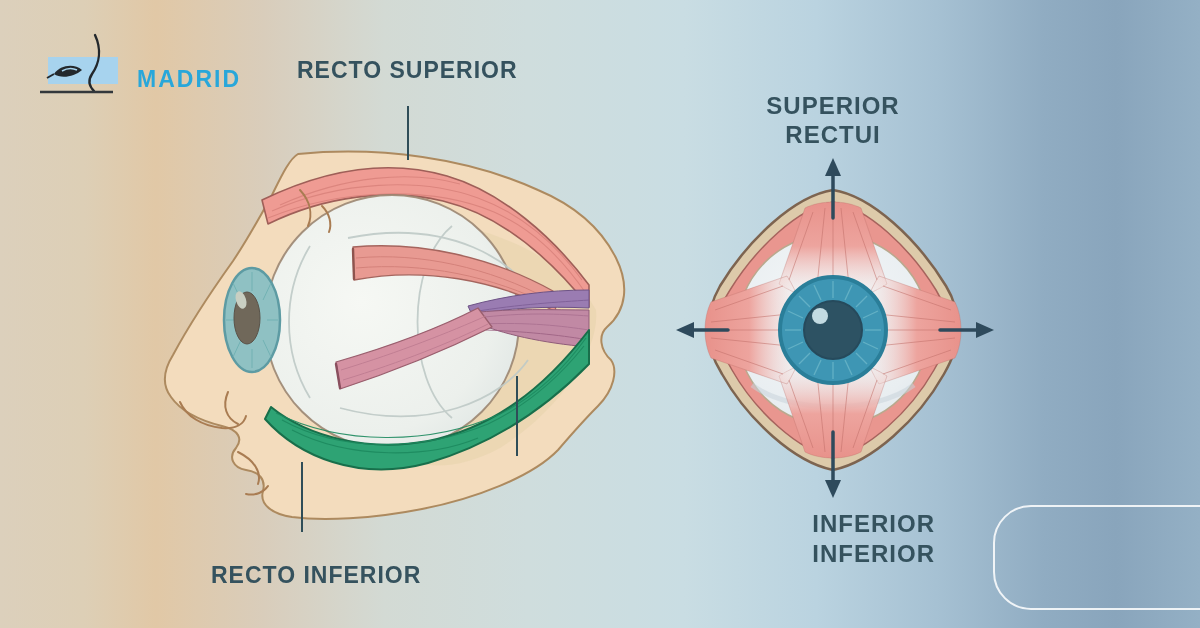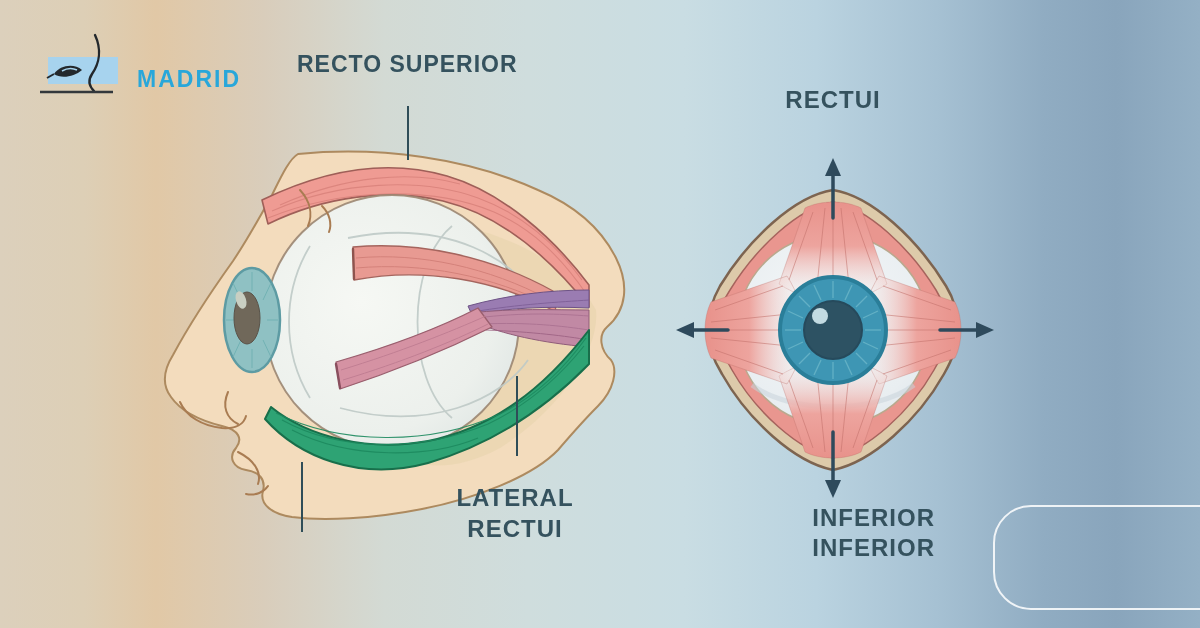--- a/index.html
+++ b/index.html
@@ -13,7 +13,7 @@
   }
   .abs{position:absolute;}
   .lbl{
-    color:#35525e;font-weight:bold;letter-spacing:1px;white-space:nowrap;
+    color:#35525e;font-weight:bold;letter-spacing:1px;white-space:nowrap;margin-top:6px;
   }
   #label-recto-superior{left:297px;top:51px;font-size:23px;}
   #label-recto-inferior{left:211px;top:556px;font-size:23px;}

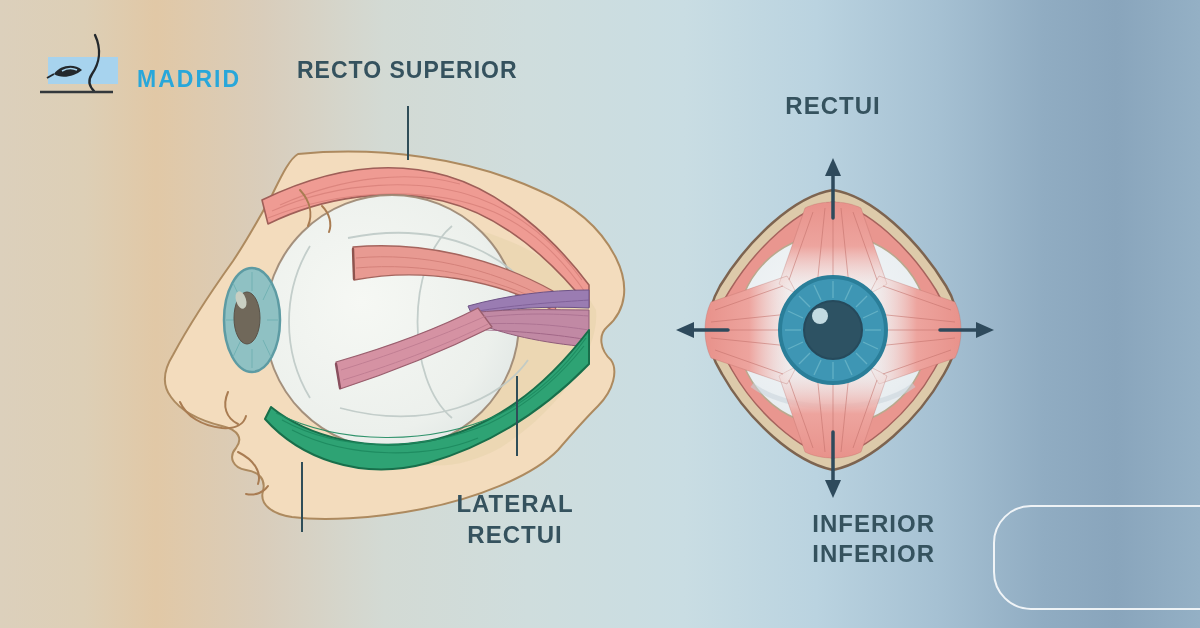--- a/index.html
+++ b/index.html
@@ -267,6 +267,7 @@
 
 
   <div class="abs lbl" id="label-superior-oblique">
+    <div>SUPERIOR</div>
     <div>RECTUI</div>
   </div>
 

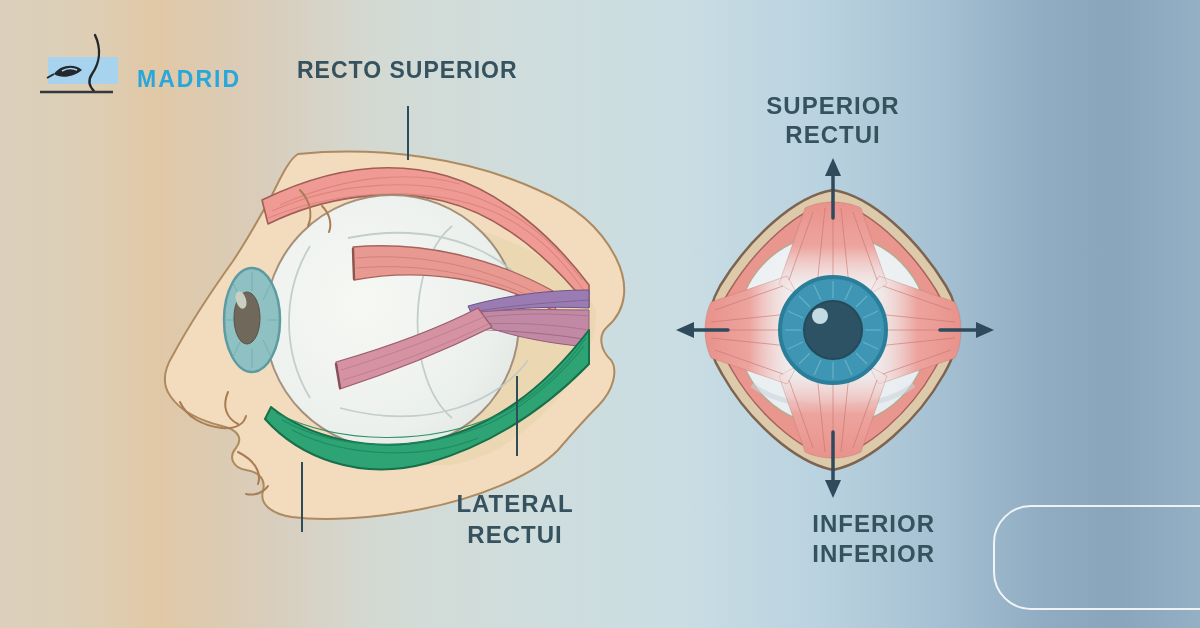--- a/index.html
+++ b/index.html
@@ -260,10 +260,6 @@
 
   <div class="abs lbl" id="label-recto-superior">RECTO SUPERIOR</div>
 
-  <div class="abs lbl" id="label-lateral-rectui">
-    <div>LATERAL</div>
-    <div>RECTUI</div>
-  </div>
 
 
   <div class="abs lbl" id="label-superior-oblique">

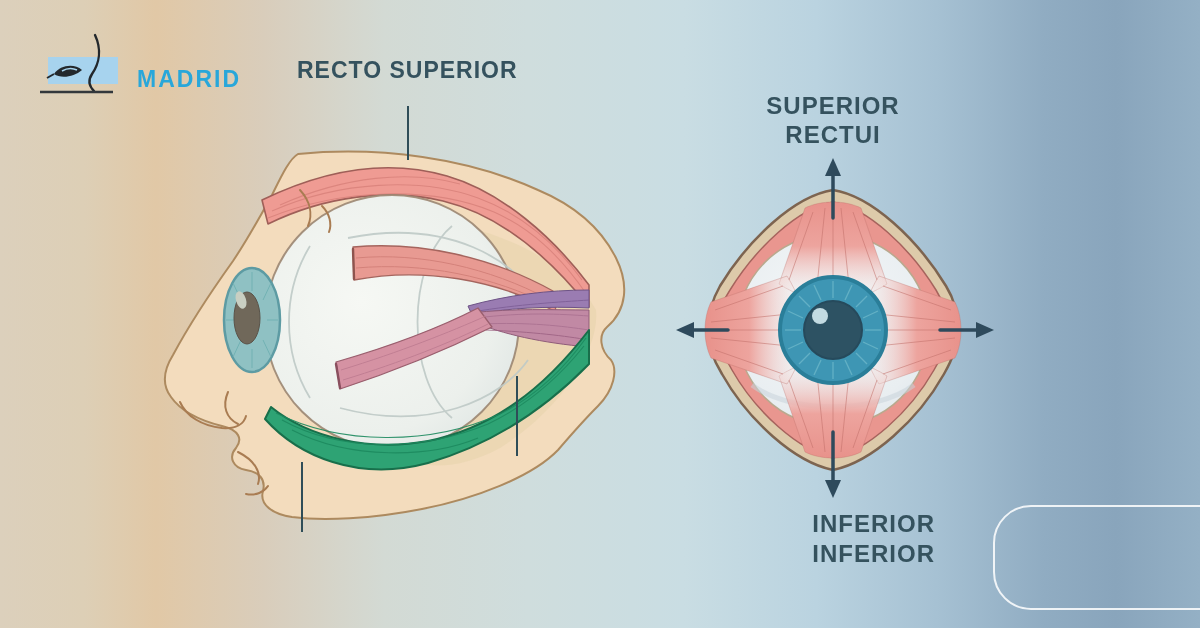--- a/index.html
+++ b/index.html
@@ -261,6 +261,7 @@
   <div class="abs lbl" id="label-recto-superior">RECTO SUPERIOR</div>
 
 
+  <div class="abs lbl" id="label-recto-inferior">RECTO INFERIOR</div>
 
   <div class="abs lbl" id="label-superior-oblique">
     <div>SUPERIOR</div>

